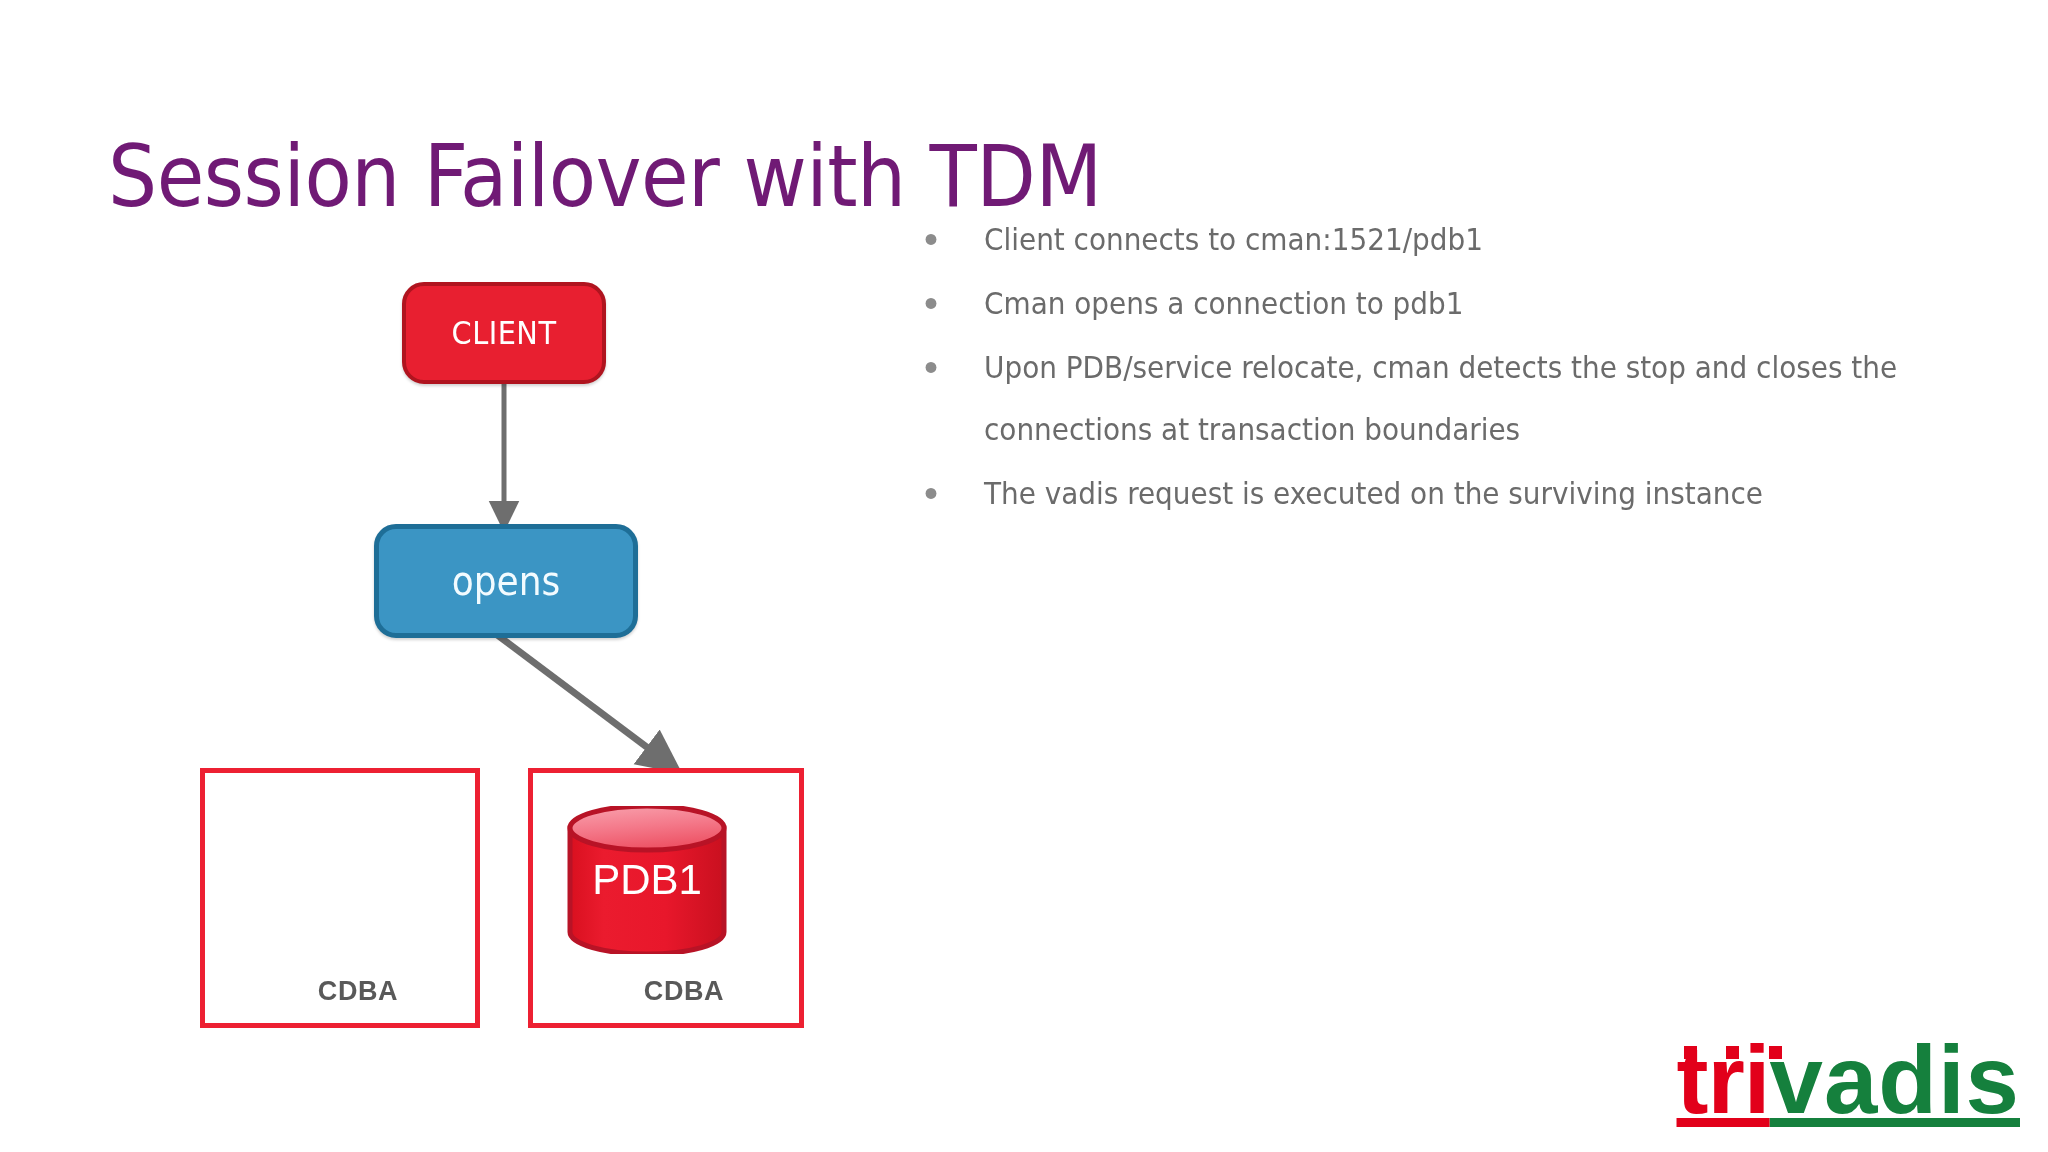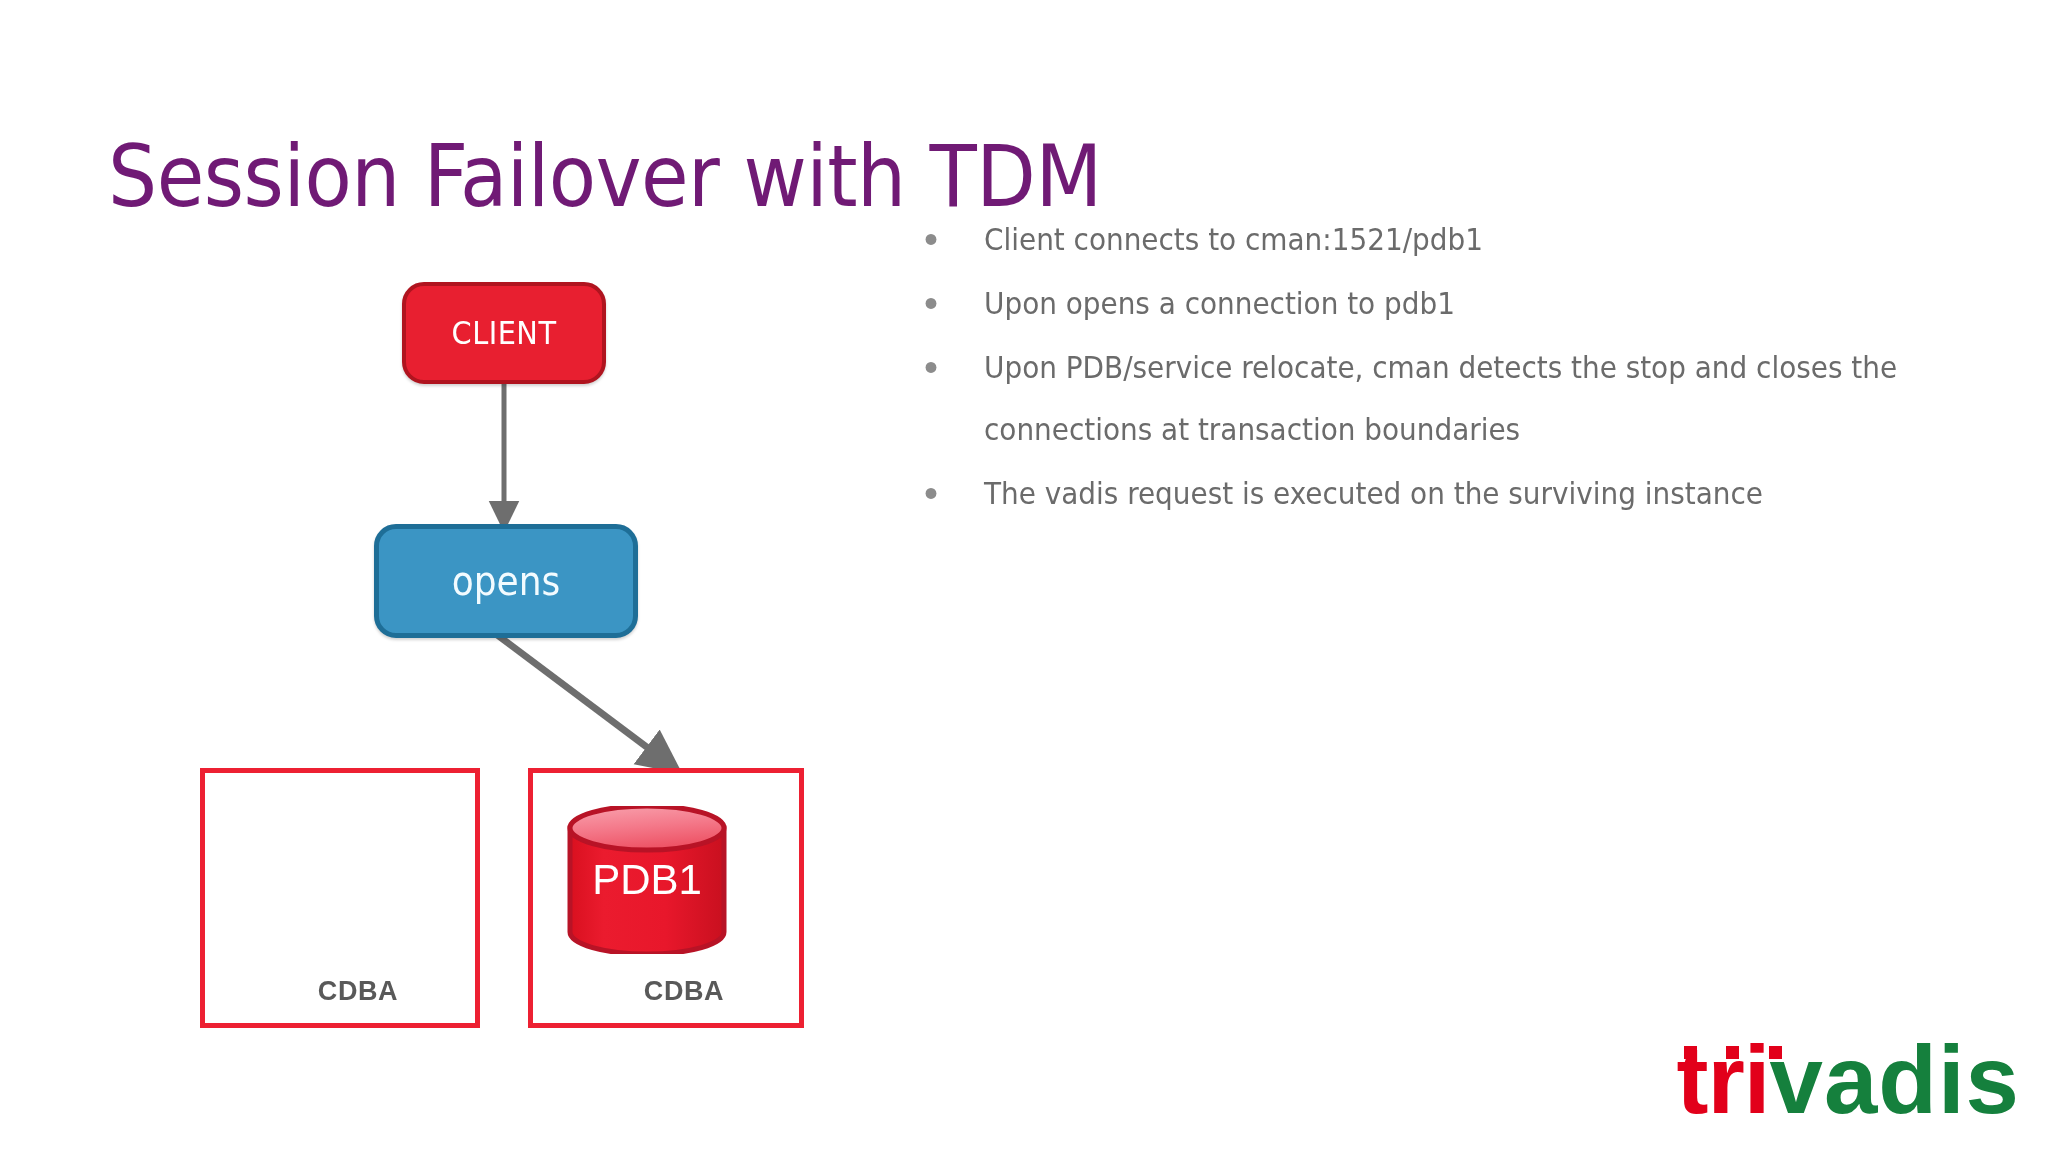--- a/index.html
+++ b/index.html
@@ -225,7 +225,7 @@
 
     <div class="bullet-row">
       <span class="bullet-marker">•</span>
-      <span class="bullet-text">Upon opens a connection to pdb1</span>
+      <span class="bullet-text">Cman opens a connection to pdb1</span>
     </div>
 
     <div class="bullet-row">

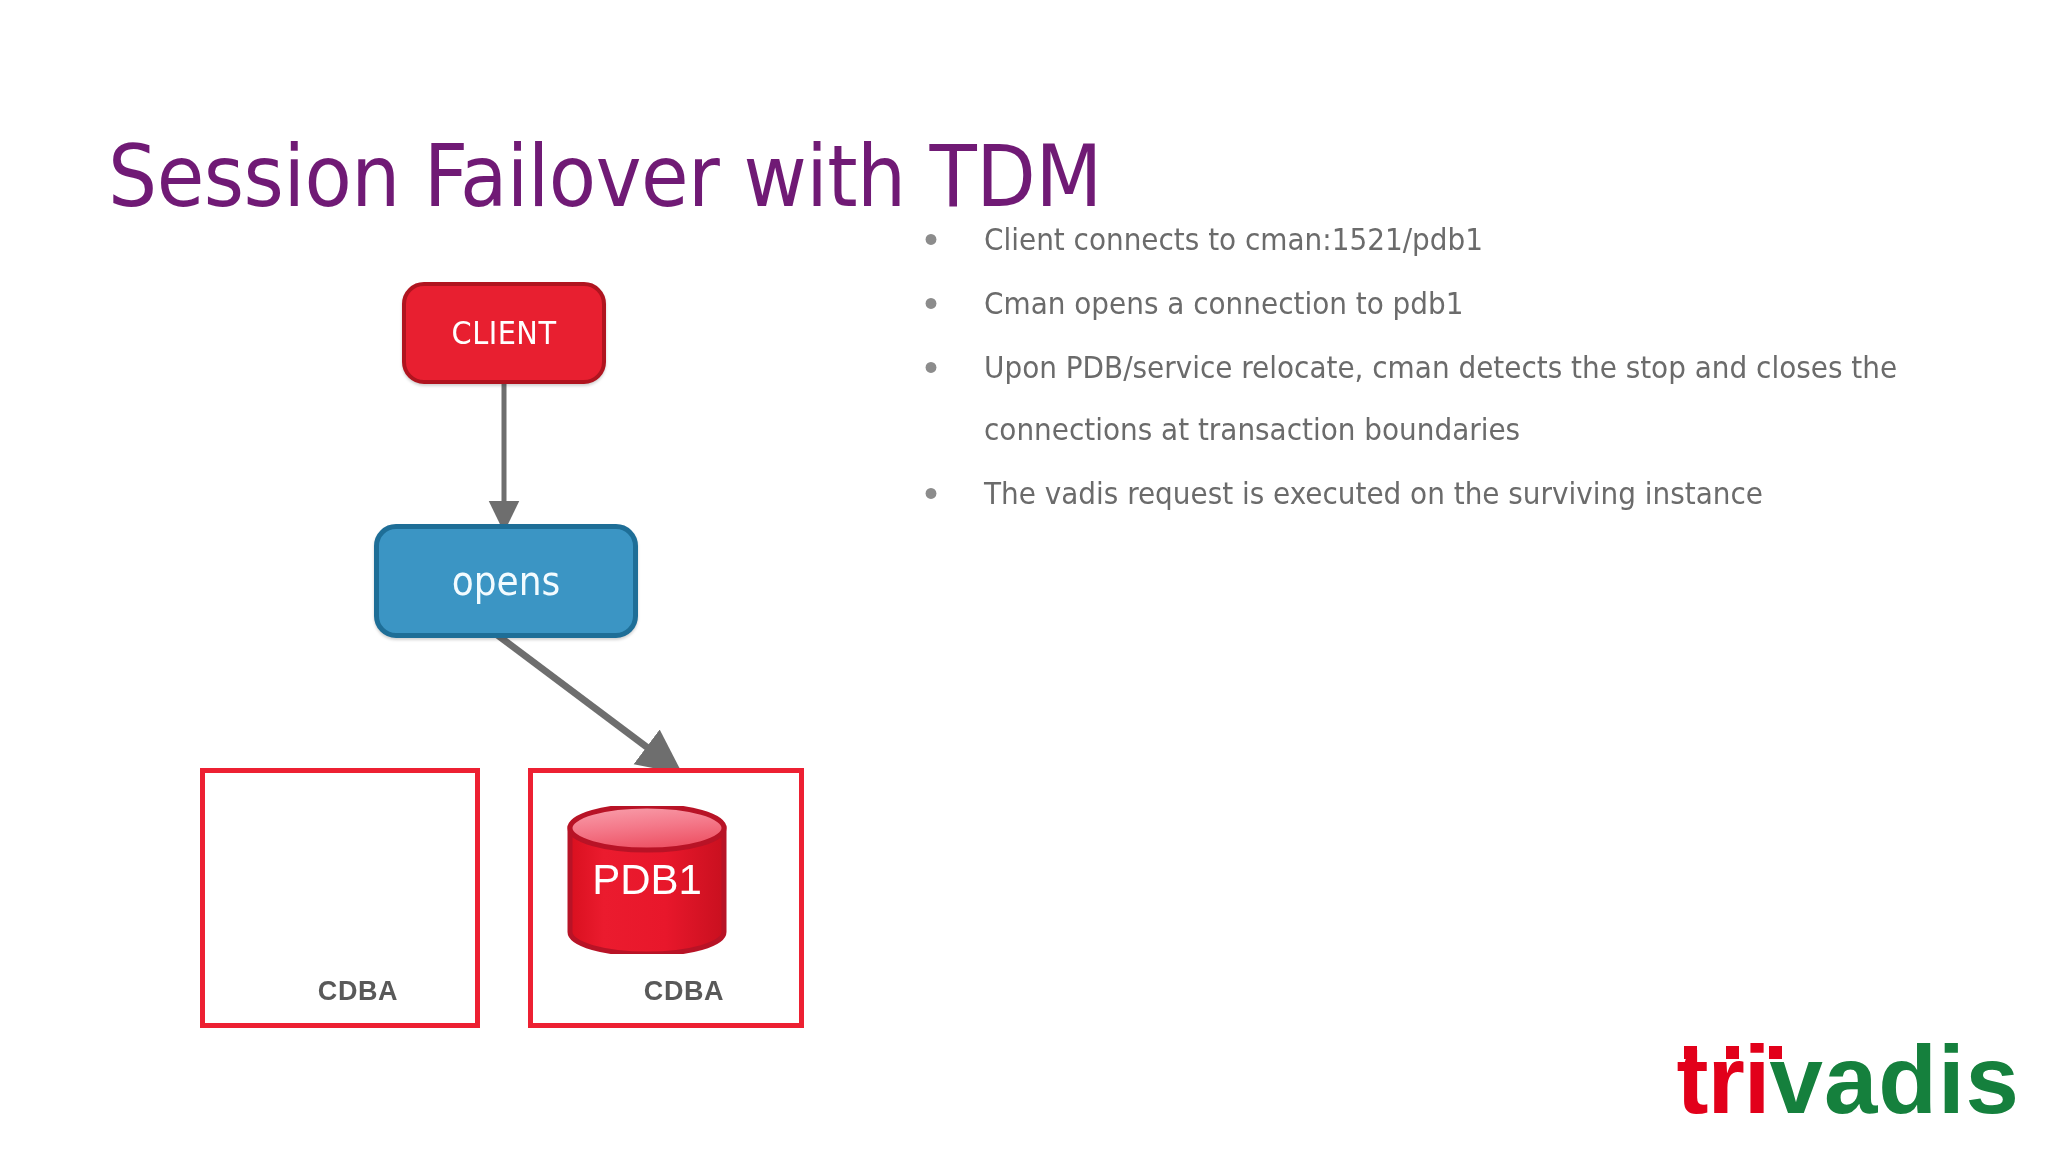--- a/index.html
+++ b/index.html
@@ -192,6 +192,7 @@
     font-weight: bold;
     line-height: 96px;
     letter-spacing: -1px;
+    text-decoration: underline;
   }
   .logo-tri {
     position: relative;

